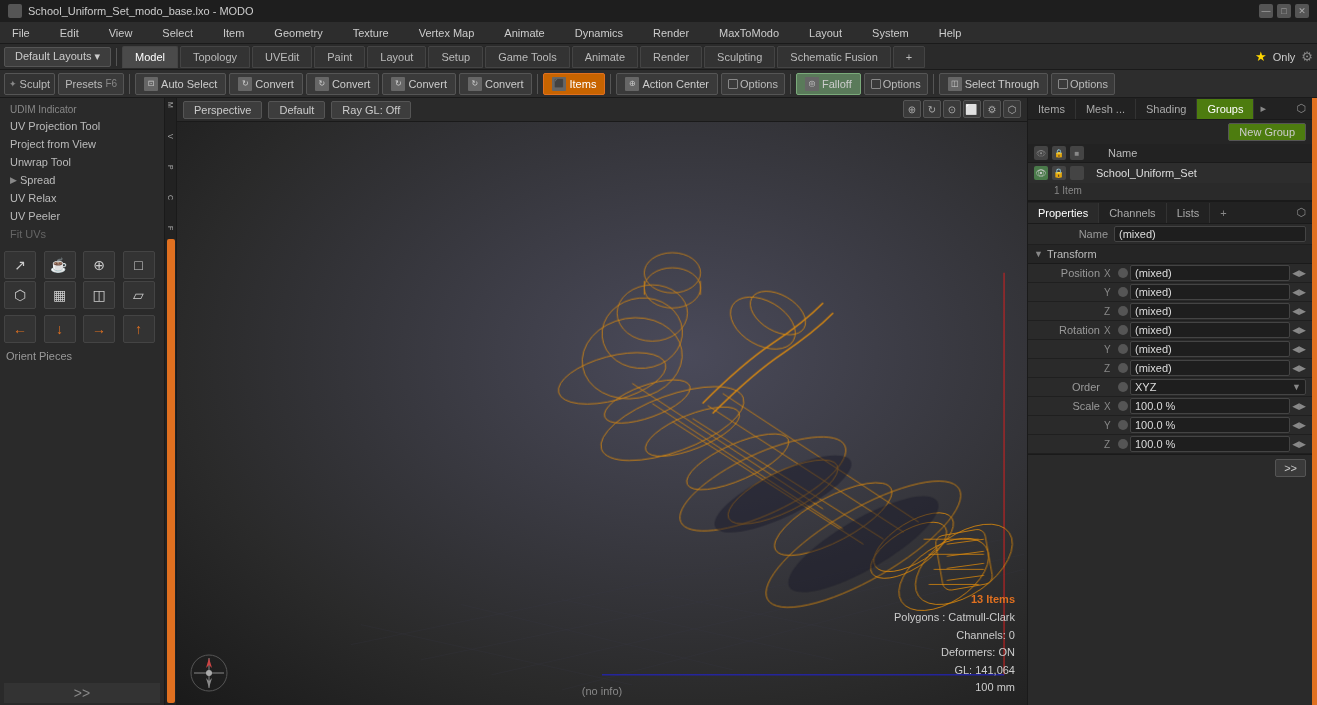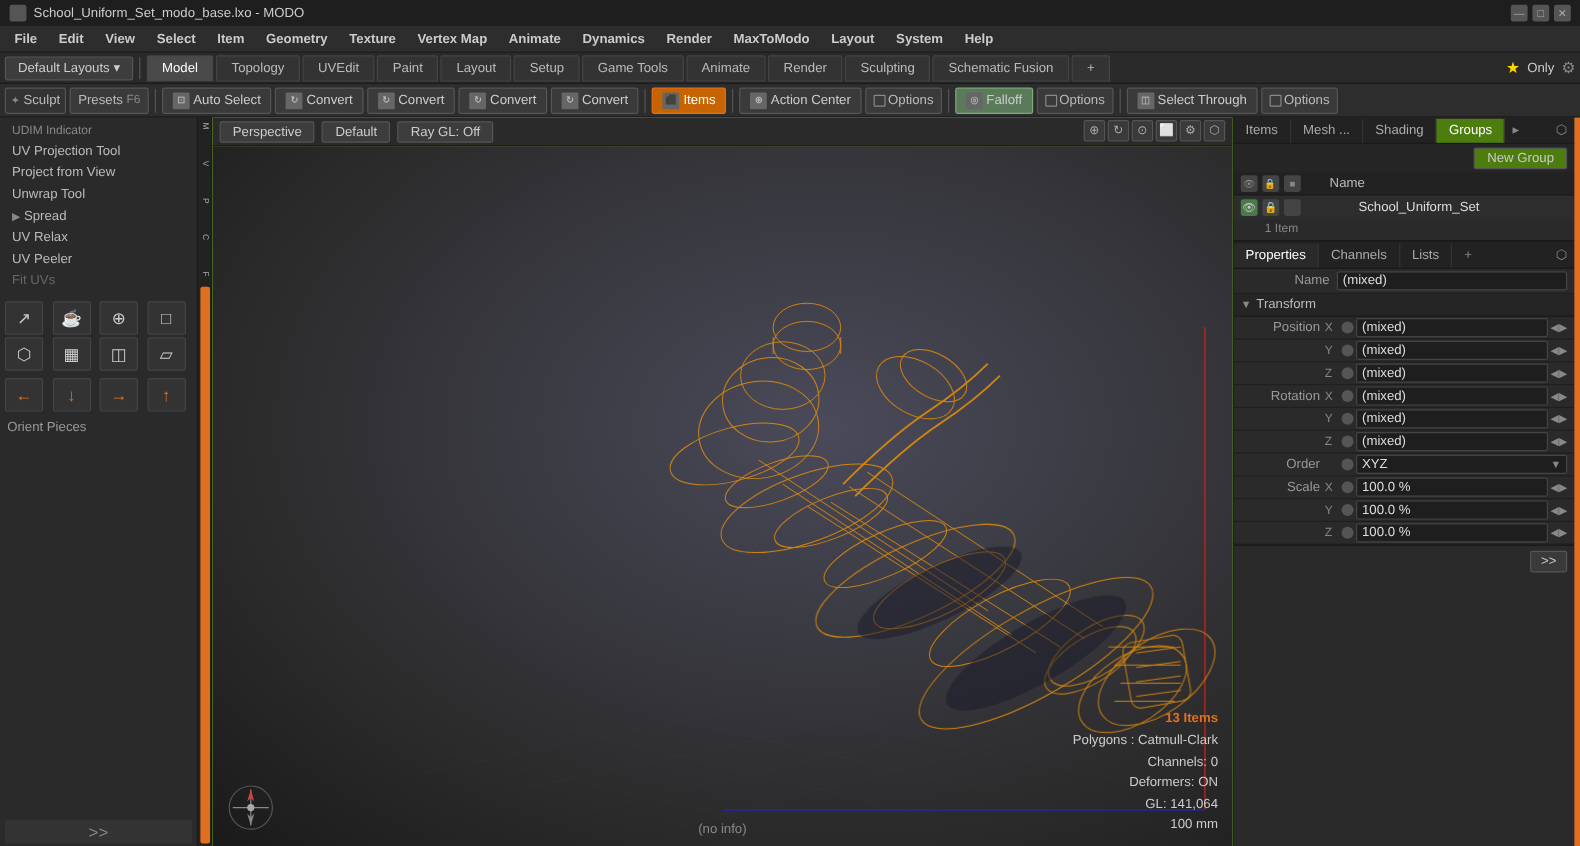--- a/index.html
+++ b/index.html
@@ -14,7 +14,7 @@
     .title-btn { width: 14px; height: 14px; background: #555; border-radius: 2px; cursor: pointer; display: flex; align-items: center; justify-content: center; color: #aaa; font-size: 9px; }
 
     
-    #menubar { background: #2d2d2d; height: 22px; display: flex; align-items: center; padding: 0 4px; gap: 2px; border-bottom: 1px solid #1a1a1a; font-weight: bold; }
+    #menubar { background: #2d2d2d; height: 22px; display: flex; align-items: center; padding: 0 4px; gap: 14px; border-bottom: 1px solid #1a1a1a; }
     .menu-item { padding: 2px 8px; color: #ccc; cursor: pointer; font-size: 11px; border-radius: 2px; }
 
     

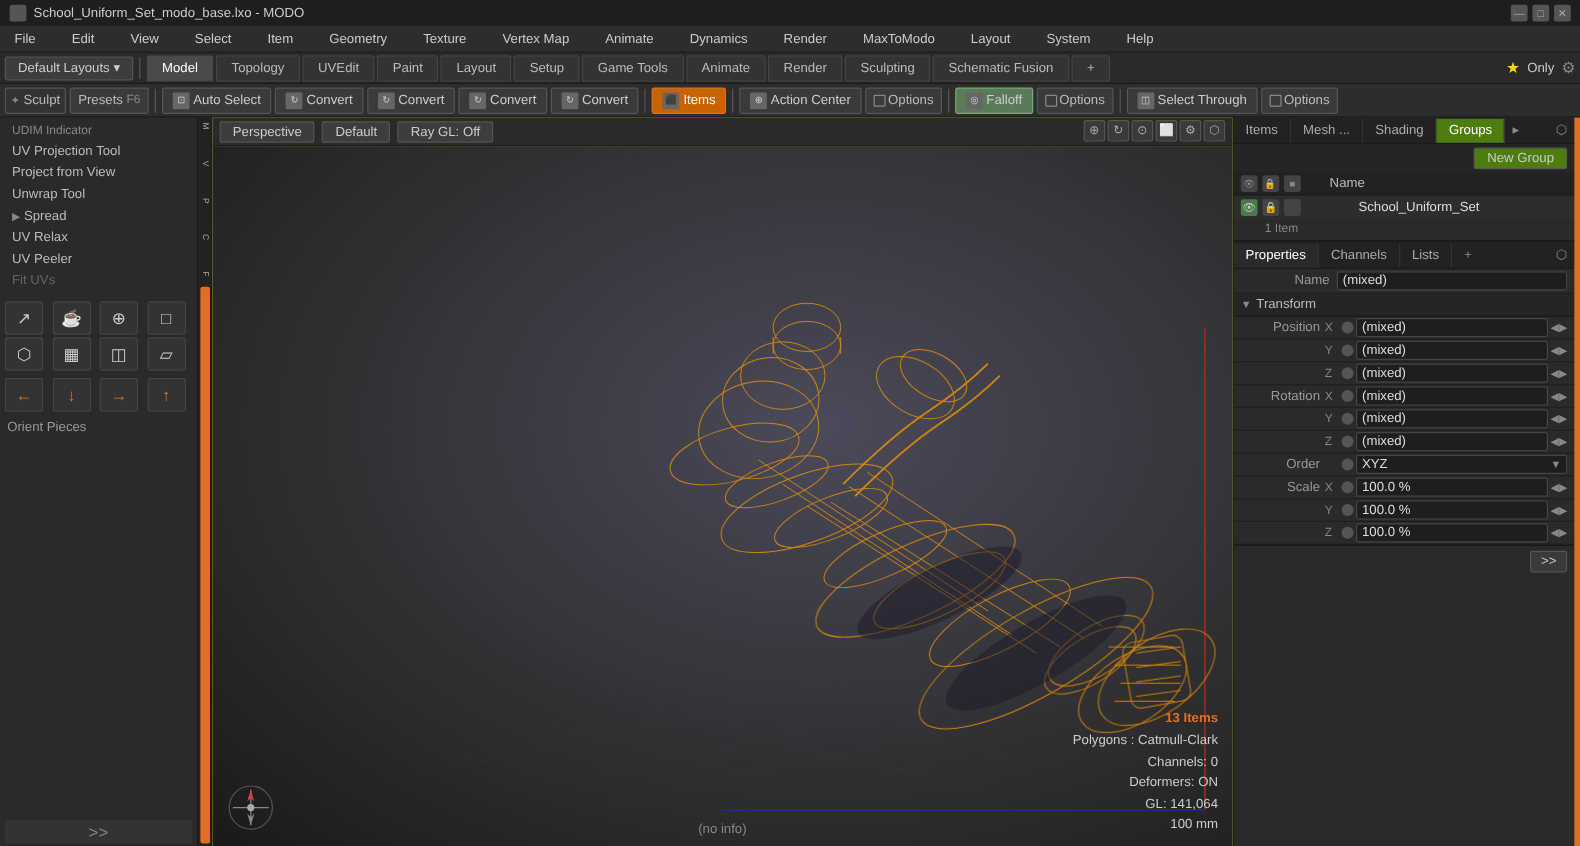--- a/index.html
+++ b/index.html
@@ -85,7 +85,7 @@
     .rp-eye { width: 14px; height: 14px; background: #4a7a4a; border-radius: 2px; display: flex; align-items: center; justify-content: center; font-size: 9px; }
     .rp-lock { width: 14px; height: 14px; background: #444; border-radius: 2px; display: flex; align-items: center; justify-content: center; font-size: 9px; }
     .rp-vis { width: 14px; height: 14px; background: #444; border-radius: 2px; }
-    .rp-item-name { flex: 1; color: #ddd; font-size: 11px; padding-left: 4px; margin-left: 36px; }
+    .rp-item-name { flex: 1; color: #ddd; font-size: 11px; padding-left: 4px; }
     .rp-item-sub { color: #888; font-size: 10px; padding-left: 20px; }
     #rp-item-row { padding: 1px 20px 4px 6px; }
 

